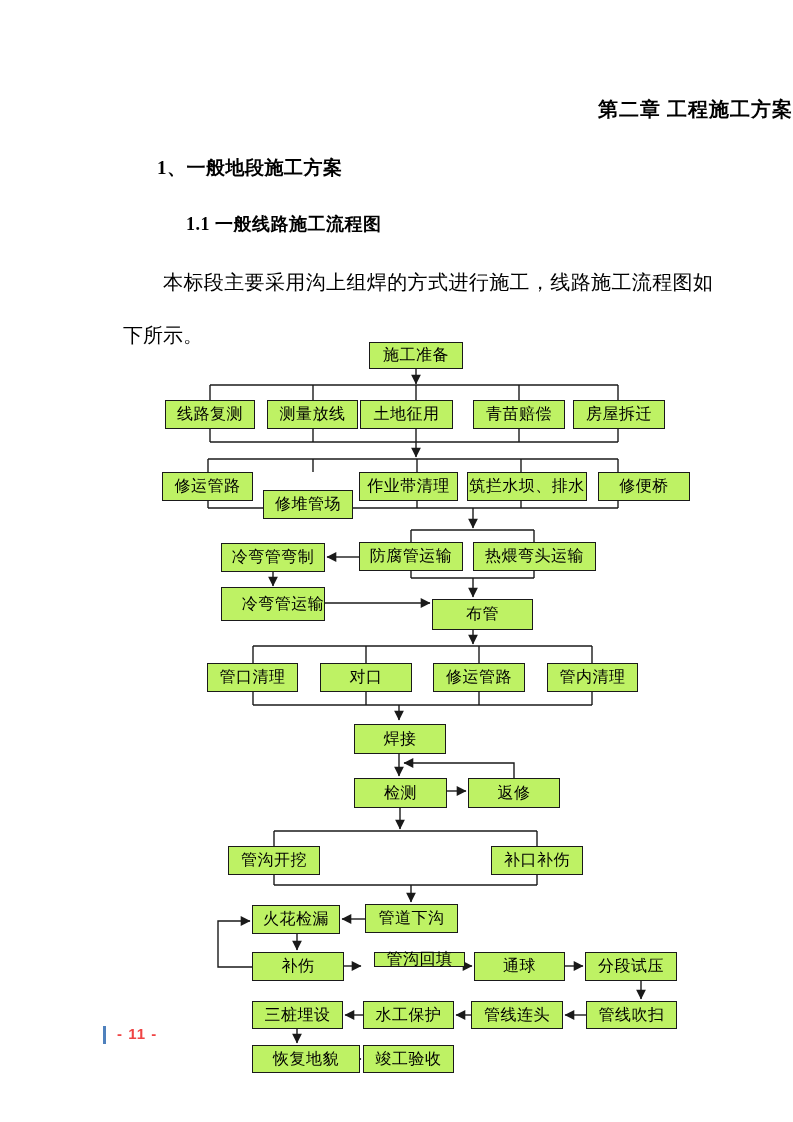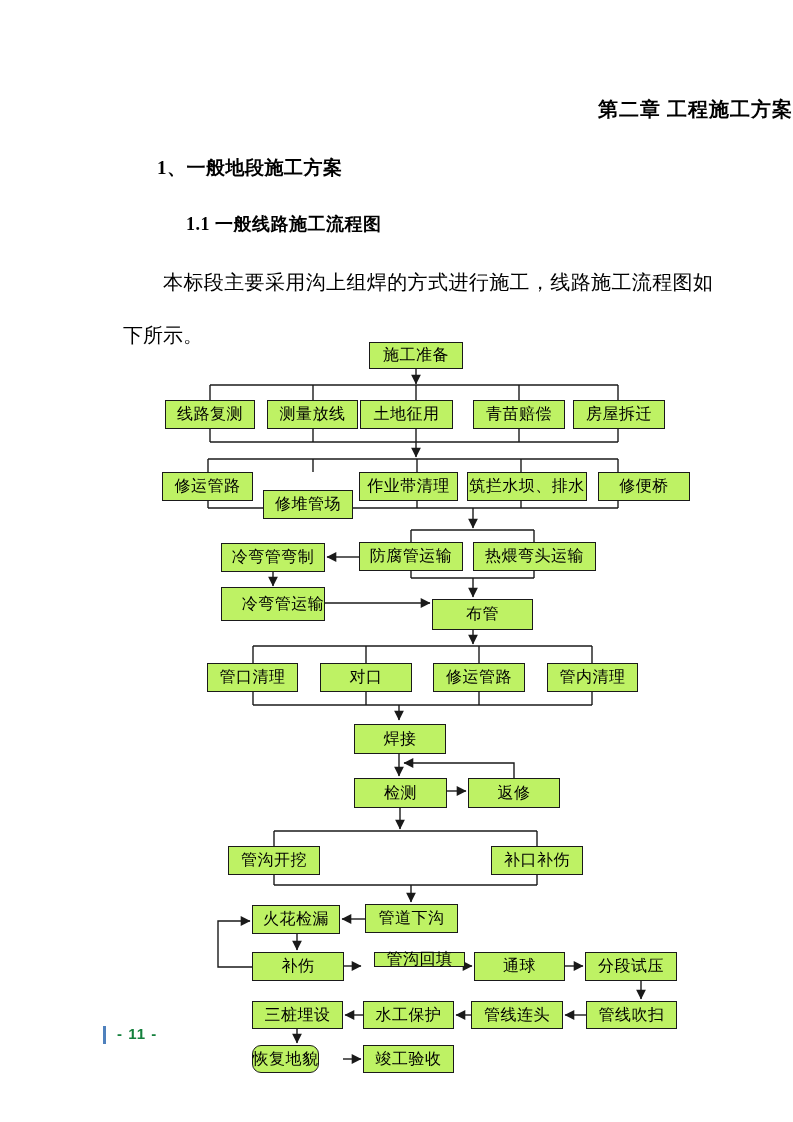--- a/index.html
+++ b/index.html
@@ -40,7 +40,7 @@
   .pageno{
     position:absolute;left:117px;top:1025px;
     font-family:"Liberation Sans","DejaVu Sans",sans-serif;
-    font-size:15px;font-weight:600;color:#15803d;letter-spacing:1px;
+    font-size:15px;font-weight:600;color:#ef4444;letter-spacing:1px;
   }
 </style>
 </head>

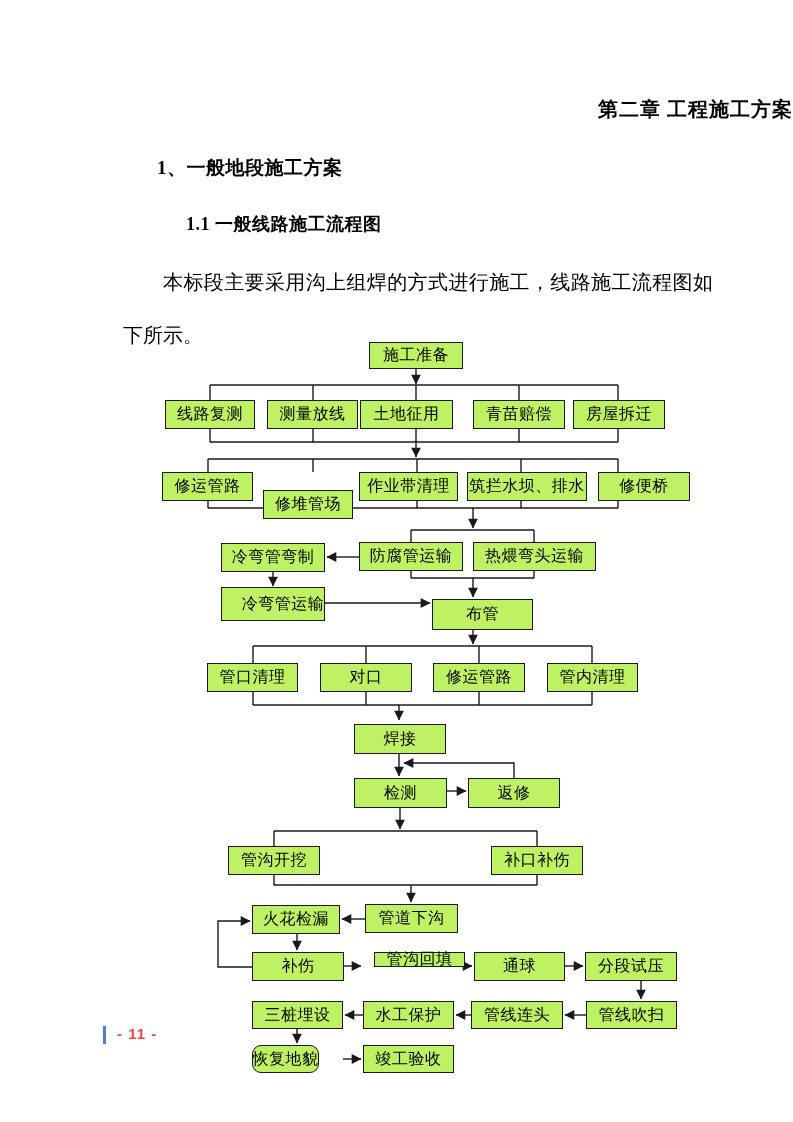--- a/index.html
+++ b/index.html
@@ -167,7 +167,7 @@
       <div class="flow-node" style="left: 471px; top: 1001px; width: 92px; height: 28px;">管线连头</div>
       <div class="flow-node" style="left: 363px; top: 1001px; width: 91px; height: 28px;">水工保护</div>
       <div class="flow-node" style="left: 252px; top: 1001px; width: 91px; height: 28px;">三桩埋设</div>
-      <div class="flow-node" style="left: 252px; top: 1045px; width: 67px; height: 28px; border-radius: 9px;">恢复地貌</div>
+      <div class="flow-node" style="left: 252px; top: 1045px; width: 108px; height: 28px;">恢复地貌</div>
       <div class="flow-node" style="left: 363px; top: 1045px; width: 91px; height: 28px;">竣工验收</div>
     </div>
 

